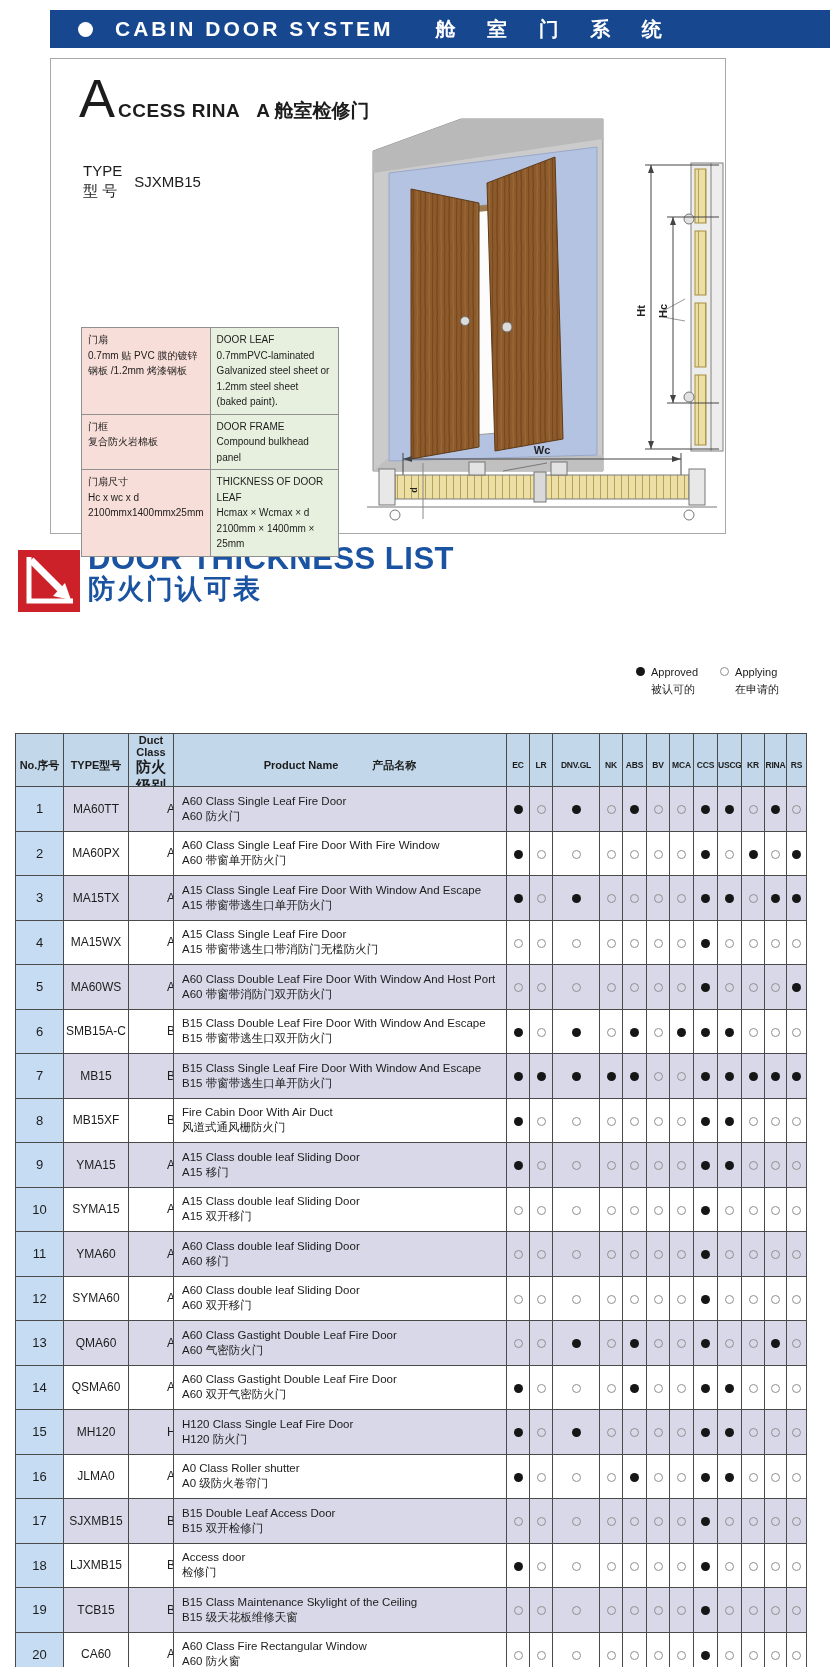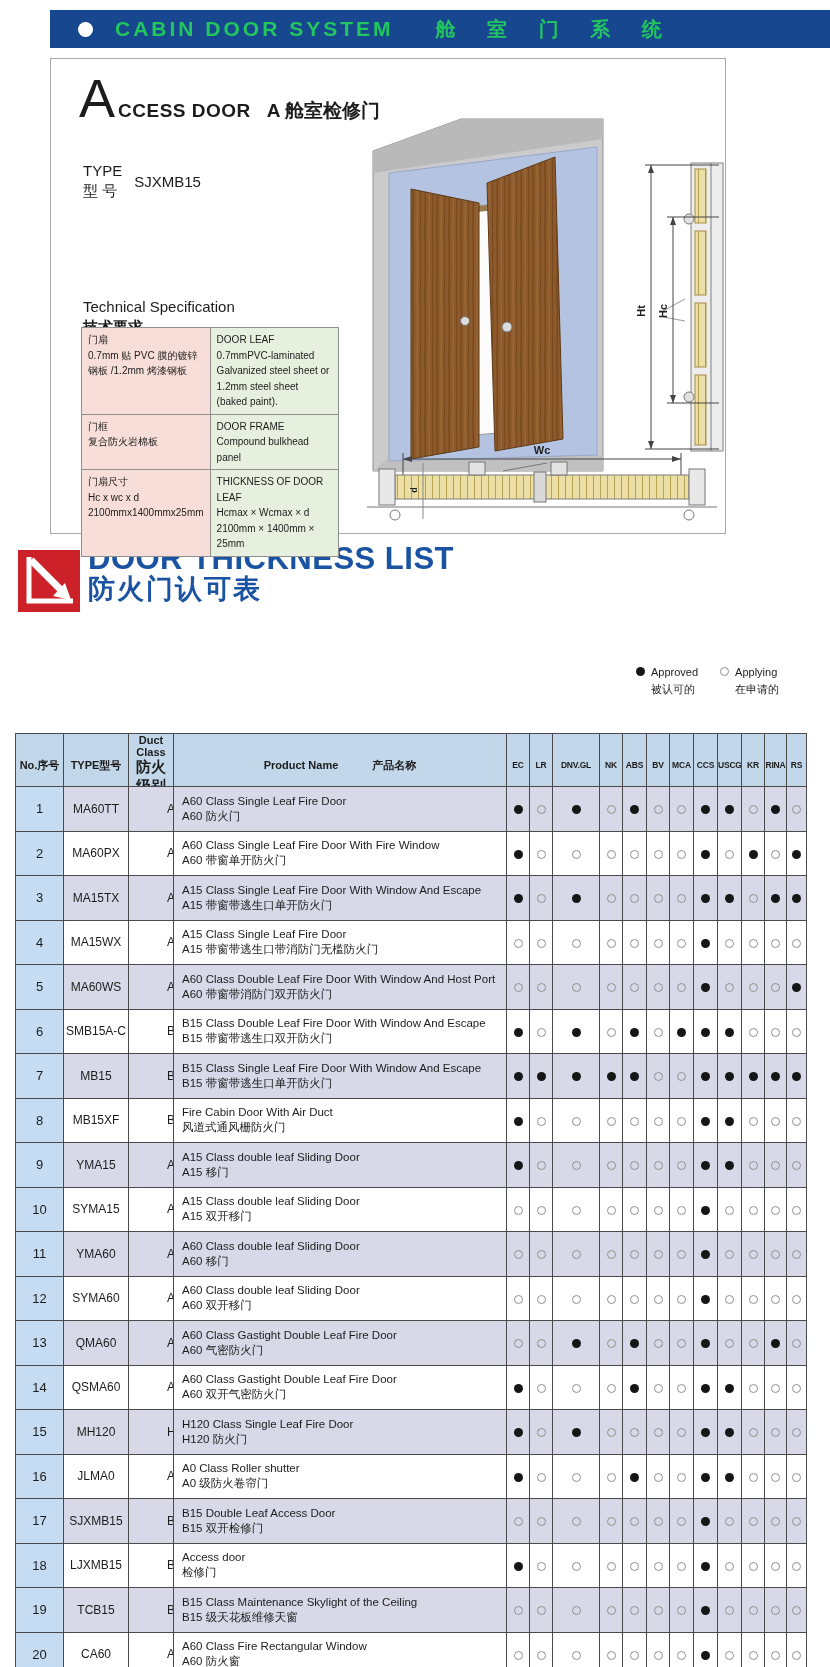--- a/index.html
+++ b/index.html
@@ -9,7 +9,7 @@
   }
   
   .banner{position:absolute;left:50px;top:10px;width:780px;height:38px;
-    background:#17478f;color:#22c55e;display:flex;align-items:center;}
+    background:#17478f;color:#ffffff;display:flex;align-items:center;}
   .banner .bullet{width:15px;height:15px;border-radius:50%;background:#fff;margin-left:28px;flex:0 0 auto;}
   .banner .t-en{font-size:21px;font-weight:bold;letter-spacing:3px;margin-left:22px;white-space:nowrap;}
   .banner .t-zh{font-size:20px;font-weight:bold;letter-spacing:13px;margin-left:42px;white-space:nowrap;}

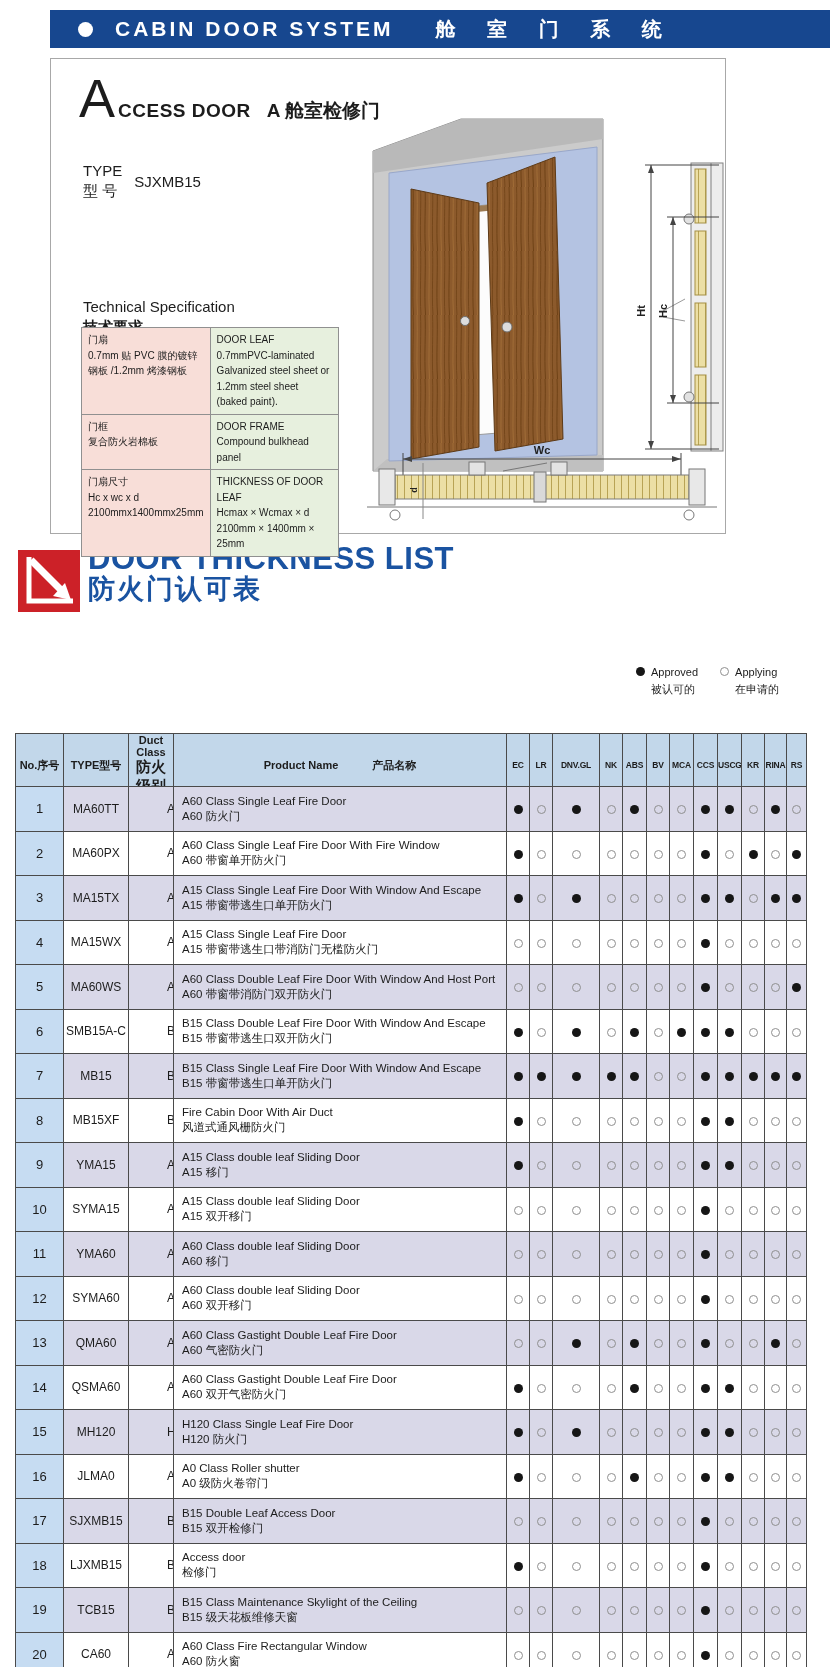--- a/index.html
+++ b/index.html
@@ -83,7 +83,7 @@
 
   <div class="access-line">
     <span class="initial">A</span>
-    <span class="rest">CCESS DOOR</span>
+    <span class="rest">CCESS RINA</span>
     <span class="zh">A 舱室检修门</span>
   </div>
 

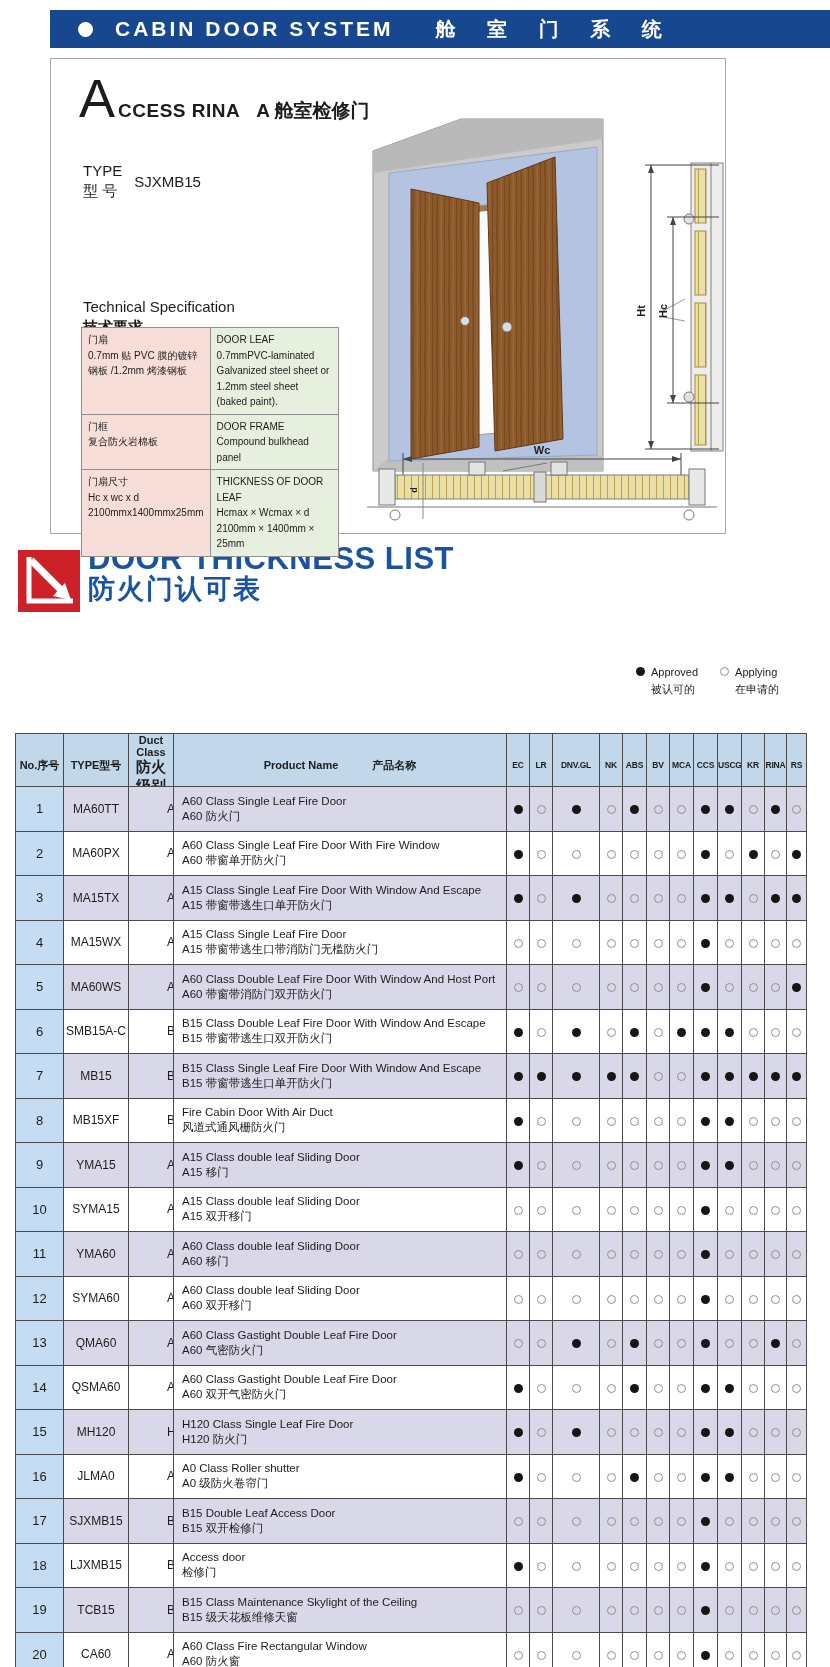--- a/index.html
+++ b/index.html
@@ -95,10 +95,6 @@
     <div class="value">SJXMB15</div>
   </div>
 
-  <div class="tech-head">
-    <div>Technical Specification</div>
-    <div class="zh">技术要求</div>
-  </div>
 
   <table class="spec-table">
     <tbody id="spec-rows">

